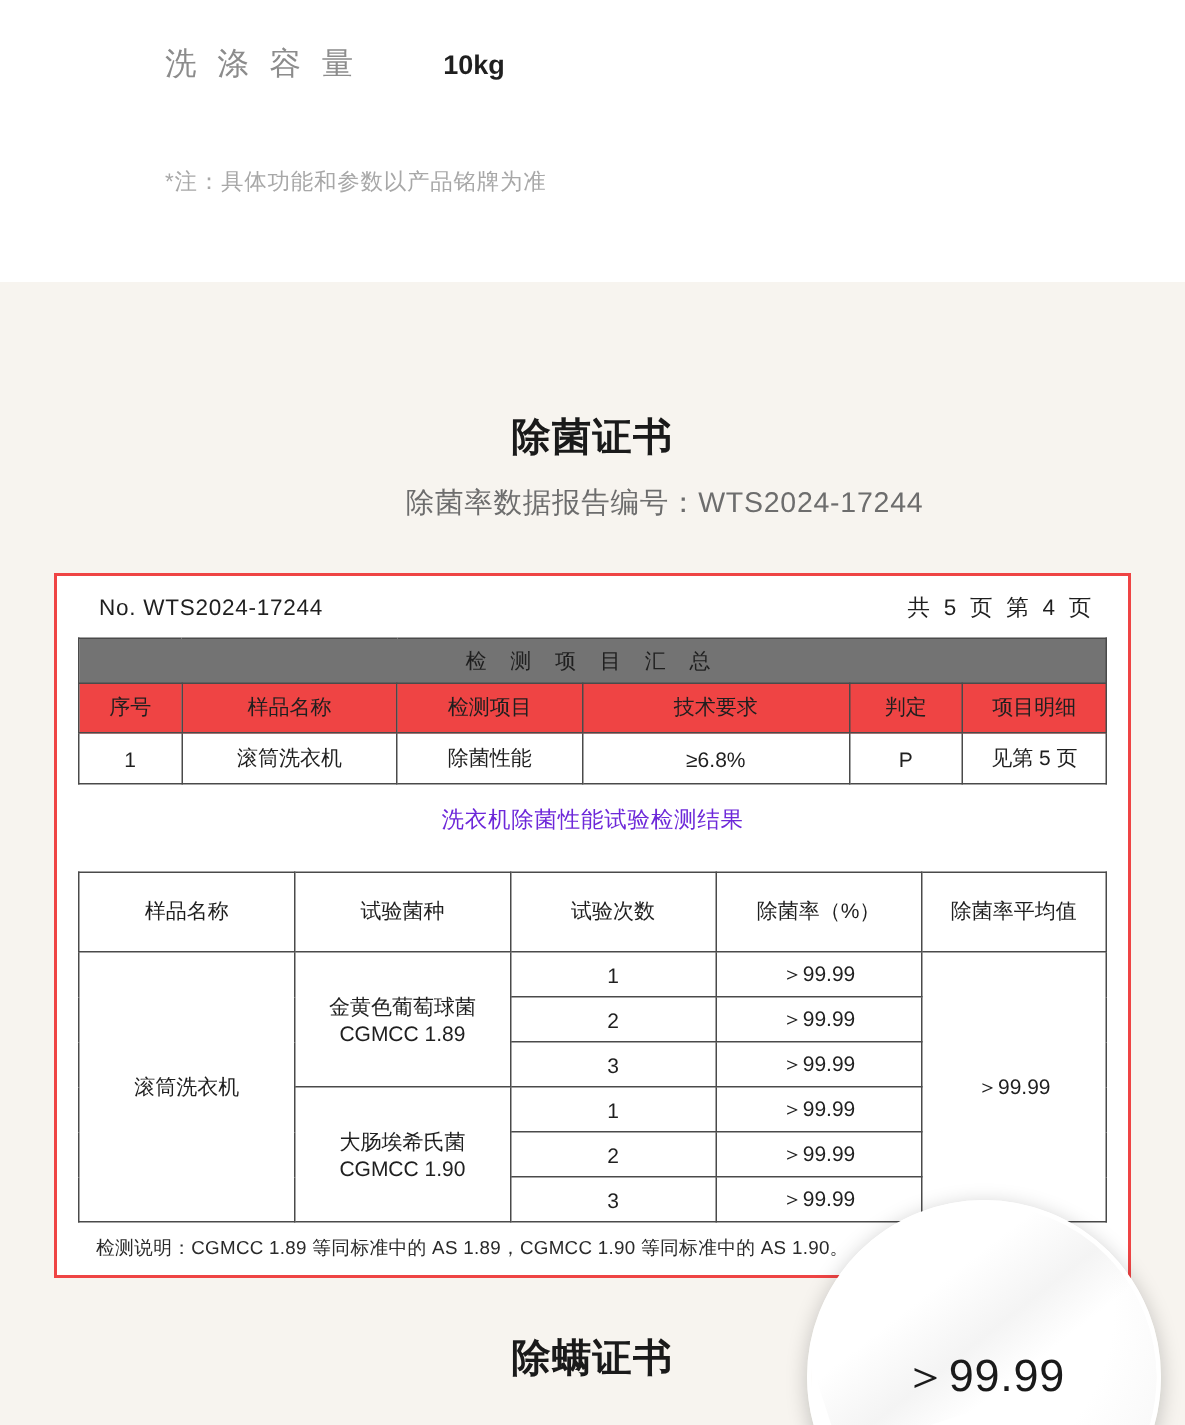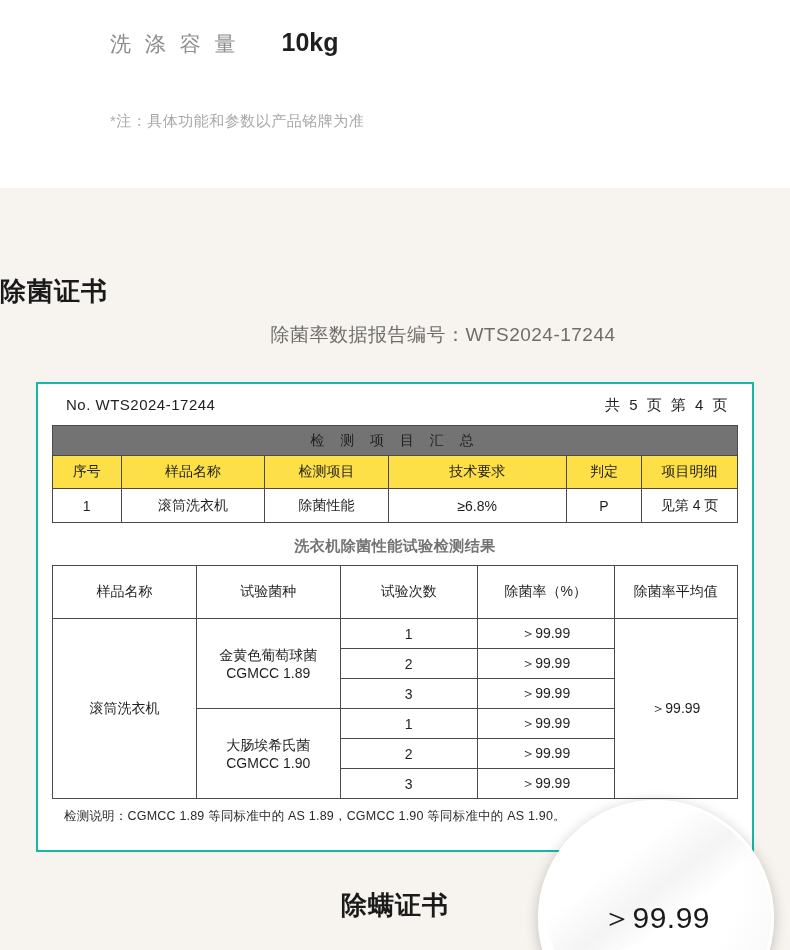--- a/index.html
+++ b/index.html
@@ -42,8 +42,8 @@
     font-weight: 400;
   }
   .spec-value {
-    margin-left: 42px;
-    font-size: 25px;
+    margin-left: 56px;
+    font-size: 18px;
     color: #1f1f1f;
     font-weight: 700;
   }

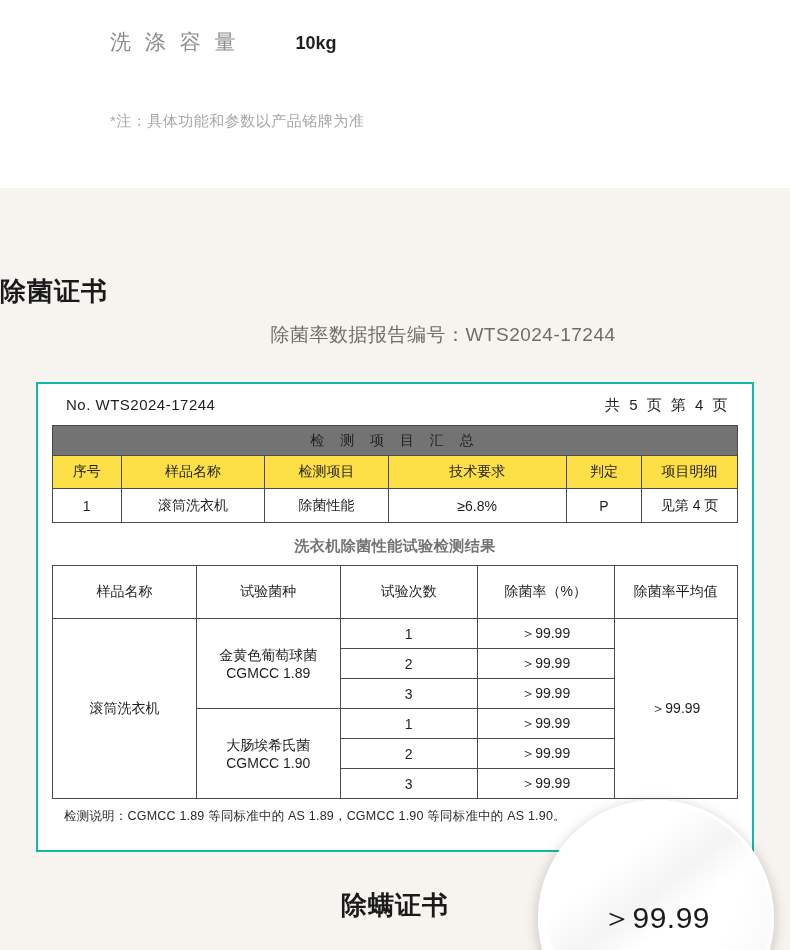--- a/index.html
+++ b/index.html
@@ -70,6 +70,7 @@
     left: 0;
     top: 86px;
     width: 790px;
+    text-align: center;
     font-size: 26px;
     font-weight: 700;
     color: #1a1a1a;

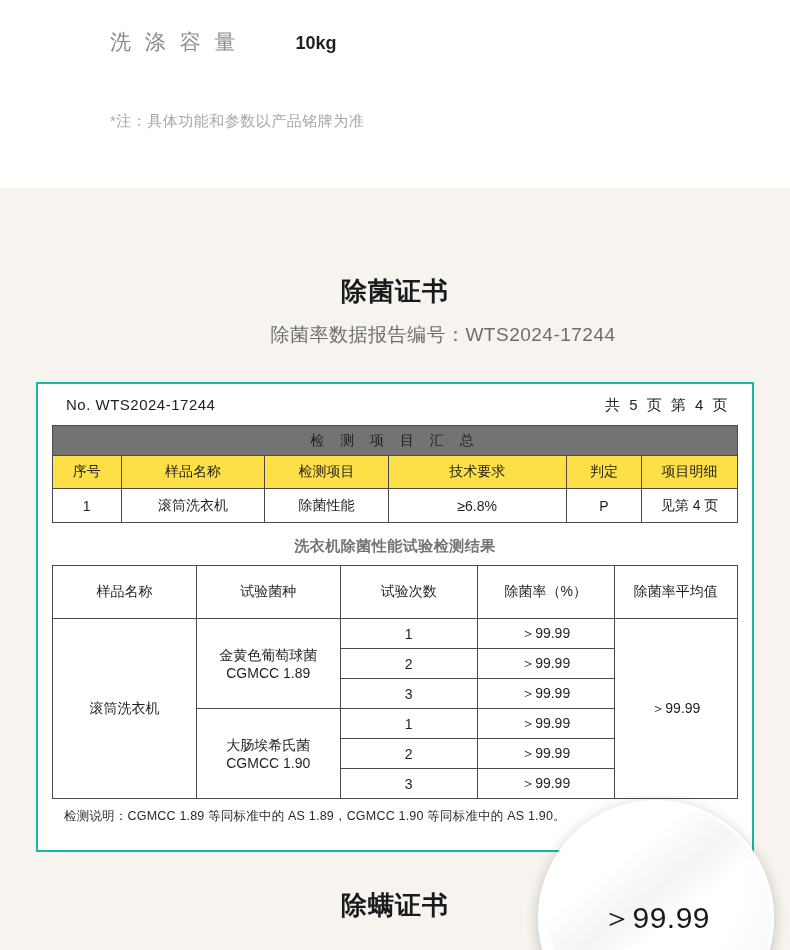--- a/index.html
+++ b/index.html
@@ -107,7 +107,7 @@
     width: 718px;
     height: 470px;
     background: #ffffff;
-    border: 2px solid #14b8a6;
+    border: 2px solid #ef4444;
     box-sizing: border-box;
     overflow: hidden;
   }

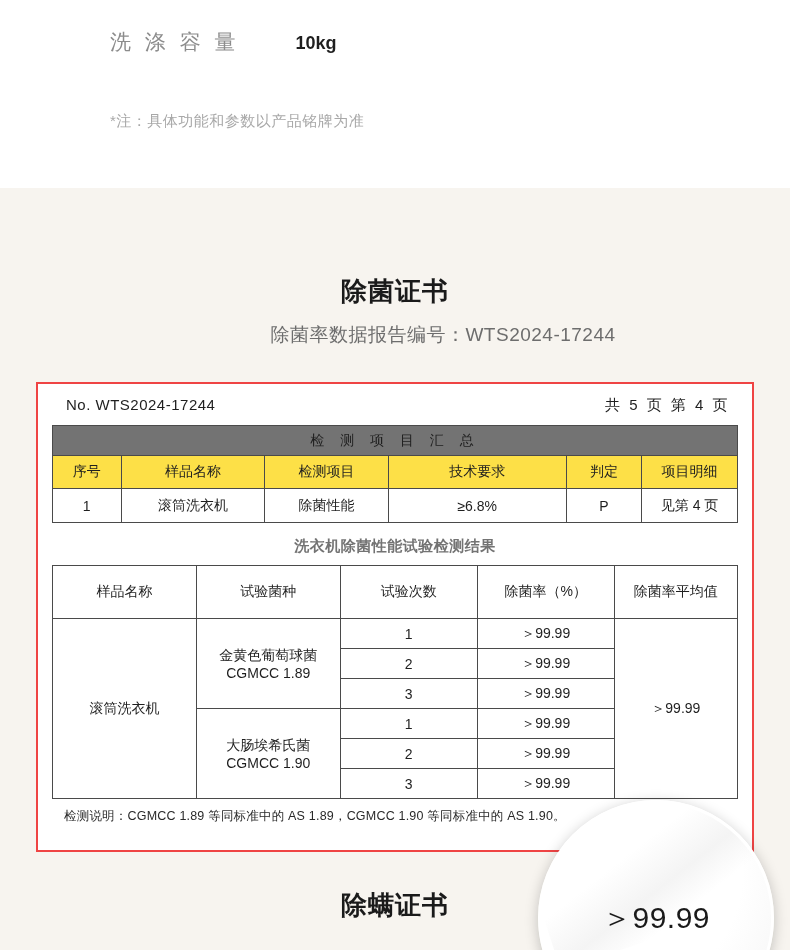--- a/index.html
+++ b/index.html
@@ -154,7 +154,7 @@
   }
   .summary-head td {
     height: 32px;
-    background: #fde047;
+    background: #ef4444;
     font-size: 14px;
   }
   .summary-body td {

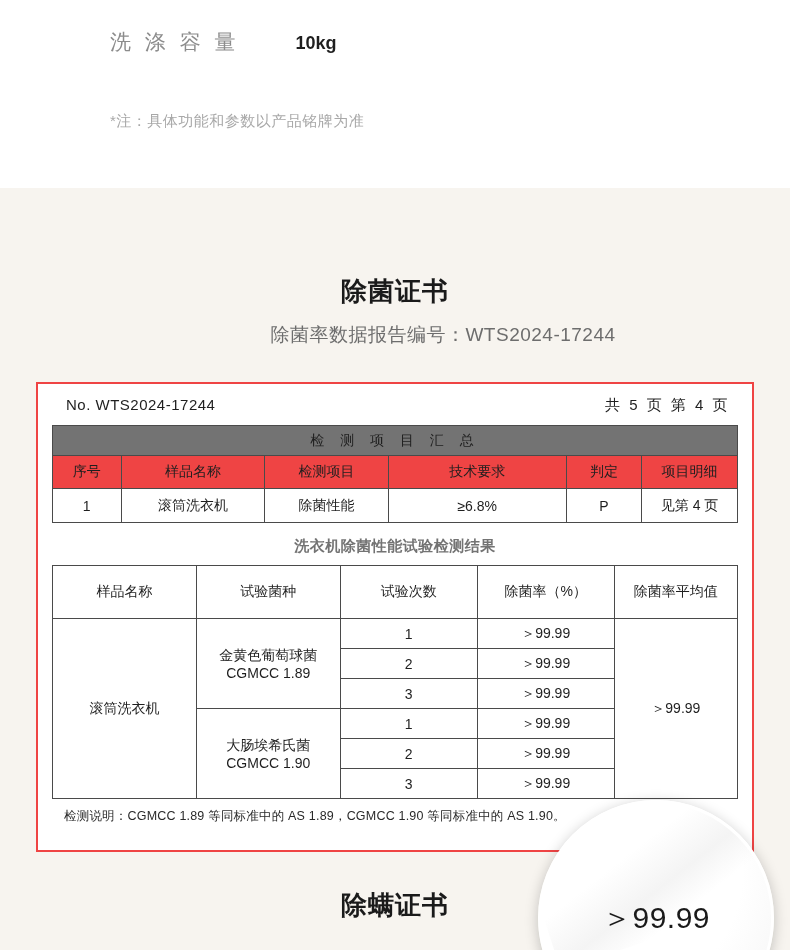--- a/index.html
+++ b/index.html
@@ -287,7 +287,7 @@
                 <td>除菌性能</td>
                 <td>≥6.8%</td>
                 <td>P</td>
-                <td>见第 4 页</td>
+                <td>见第 5 页</td>
               </tr>
             </tbody>
           </table>

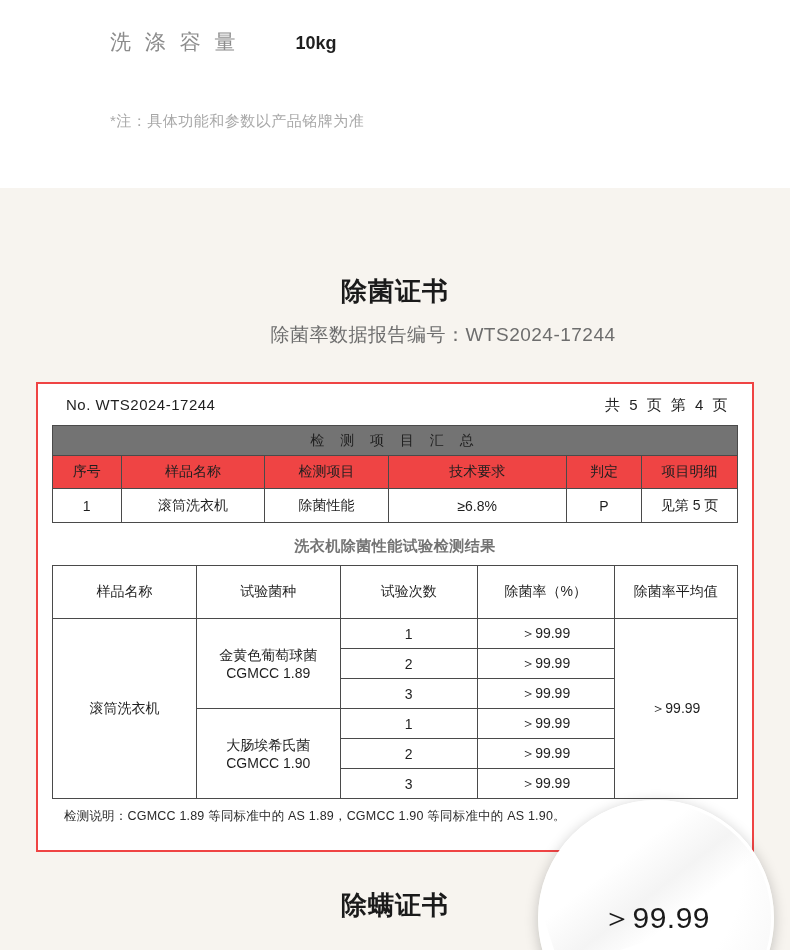--- a/index.html
+++ b/index.html
@@ -166,9 +166,9 @@
   .results-title {
     text-align: center;
     font-size: 15px;
-    font-weight: 700;
-    color: #737373;
-    margin: 14px 0 9px 0;
+    font-weight: 400;
+    color: #6d28d9;
+    margin: 14px 0 25px 0;
     letter-spacing: 0.5px;
   }
 

